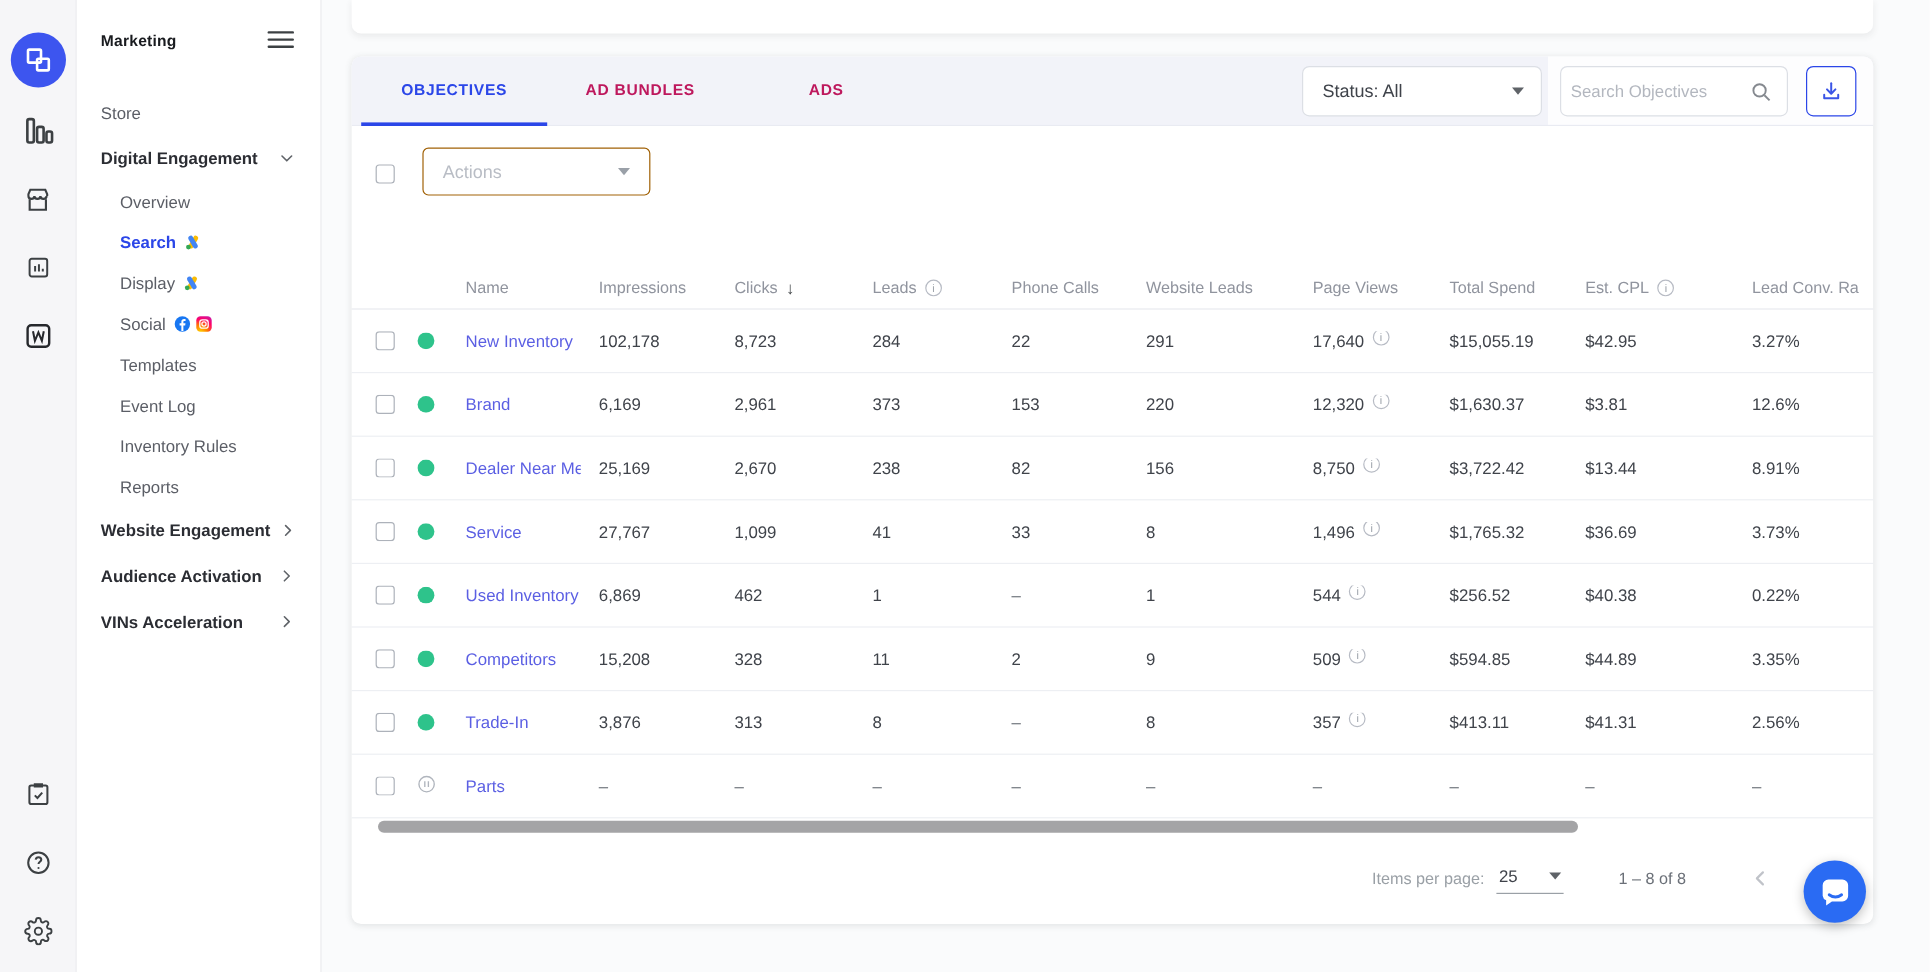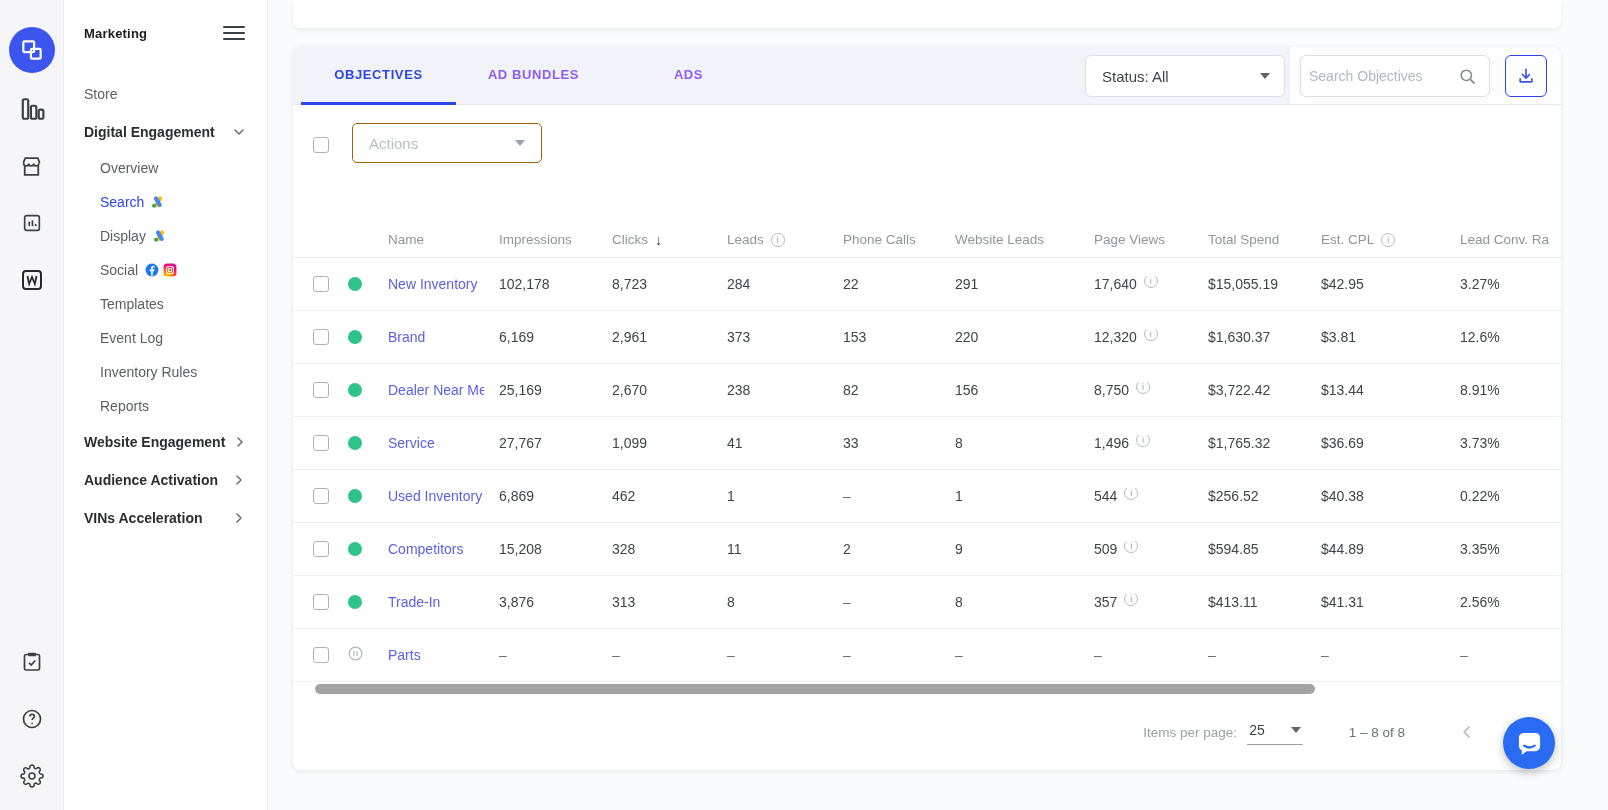--- a/index.html
+++ b/index.html
@@ -61,7 +61,7 @@
   .tabs { position:absolute; left:8px; top:0; height:58px; display:flex; }
   .tab {
     width:155px; height:58px; display:flex; align-items:center; justify-content:center;
-    font-size:13px; font-weight:700; letter-spacing:.6px; color:#8b5cf6; cursor:pointer;
+    font-size:13px; font-weight:700; letter-spacing:.6px; color:#be185d; cursor:pointer;
     border-bottom:3px solid transparent;
   }
   .tab.active { color:var(--accent,#2b46e8); border-bottom-color:var(--accent,#2b46e8); }

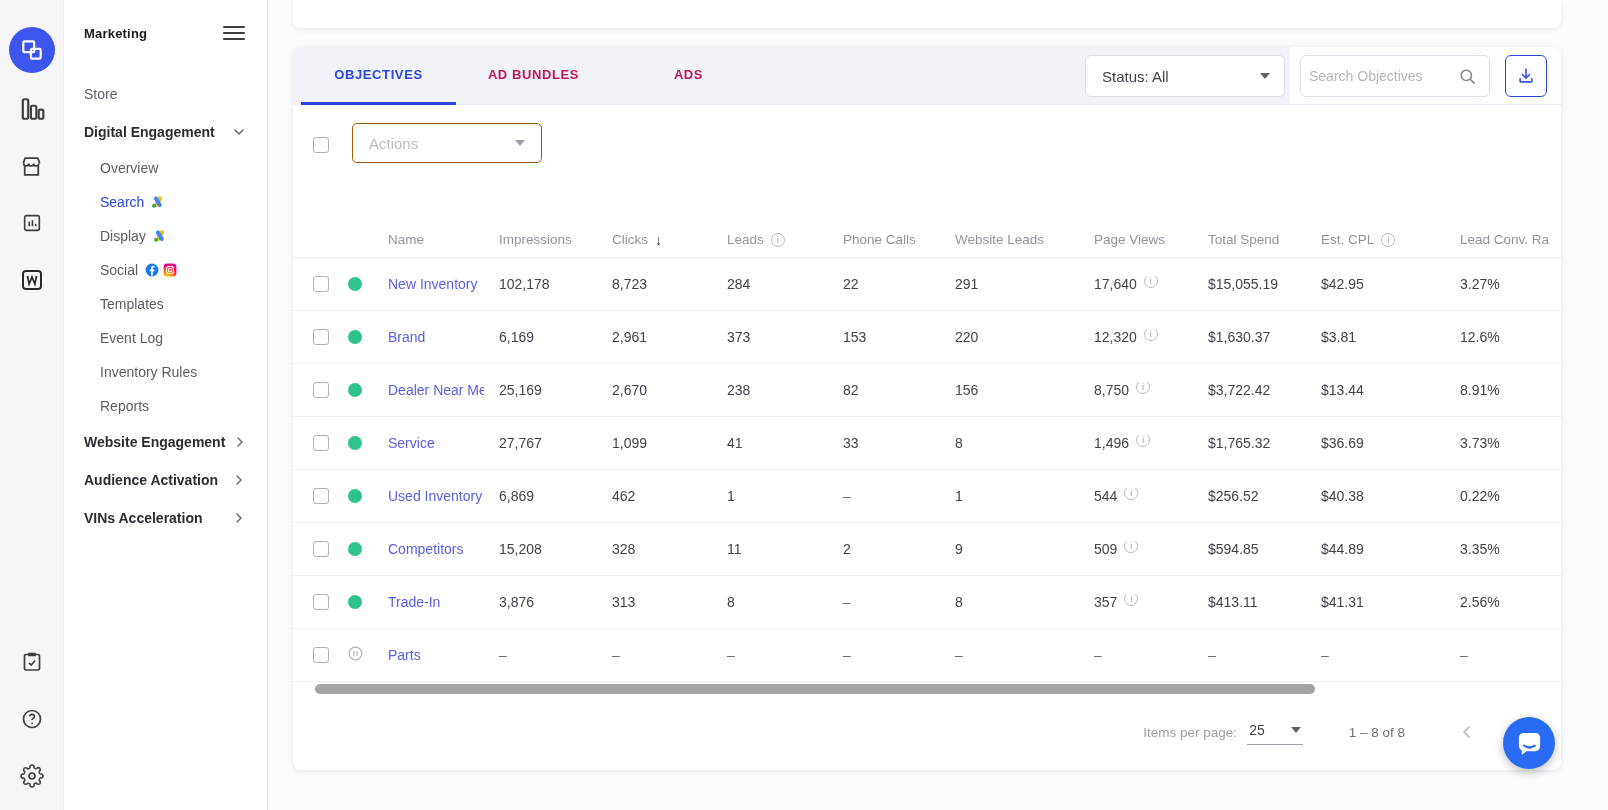--- a/index.html
+++ b/index.html
@@ -39,7 +39,7 @@
   .nav-item.top { height:39px; }
   .nav-item.section { height:38px; color:#2b2d33; font-weight:600; }
   .nav-item.sub { height:34px; padding-left:36px; }
-  .nav-item.active .nav-label { color:var(--accent,#2b46e8); font-weight:400; }
+  .nav-item.active .nav-label { color:var(--accent,#2b46e8); font-weight:700; }
   .nav-label { margin-right:7px; white-space:nowrap; }
   .nav-item .chev { margin-left:auto; color:#5f6368; display:flex; }
   .nav-item .mini-icon { display:flex; margin-right:4px; }

